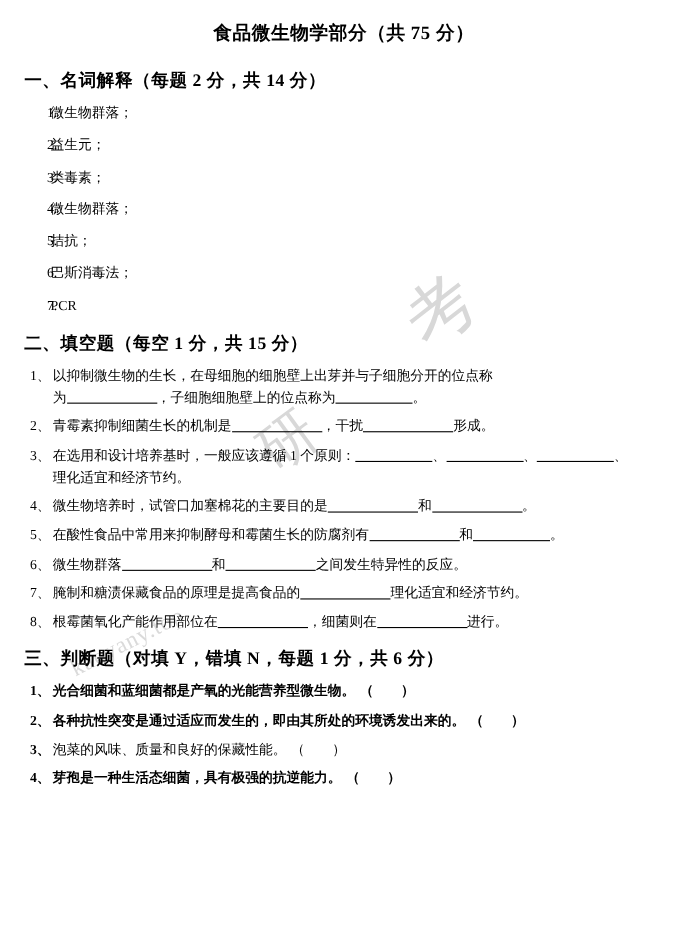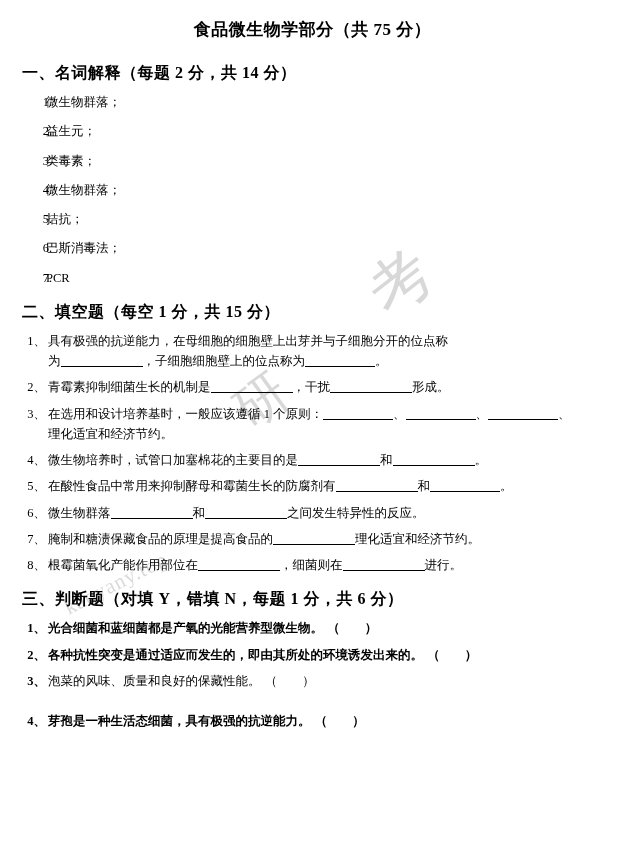--- a/index.html
+++ b/index.html
@@ -193,7 +193,7 @@
 
       <li class="item">
         <span class="num">1、</span>
-        <span>具有极强的抗逆能力，在母细胞的细胞壁上出芽并与子细胞分开的位点称</span><br>
+        <span>以抑制微生物的生长，在母细胞的细胞壁上出芽并与子细胞分开的位点称</span><br>
         <span>为</span><span class="blank w3"></span><span>，子细胞细胞壁上的位点称为</span><span class="blank w2"></span><span>。</span>
       </li>
 

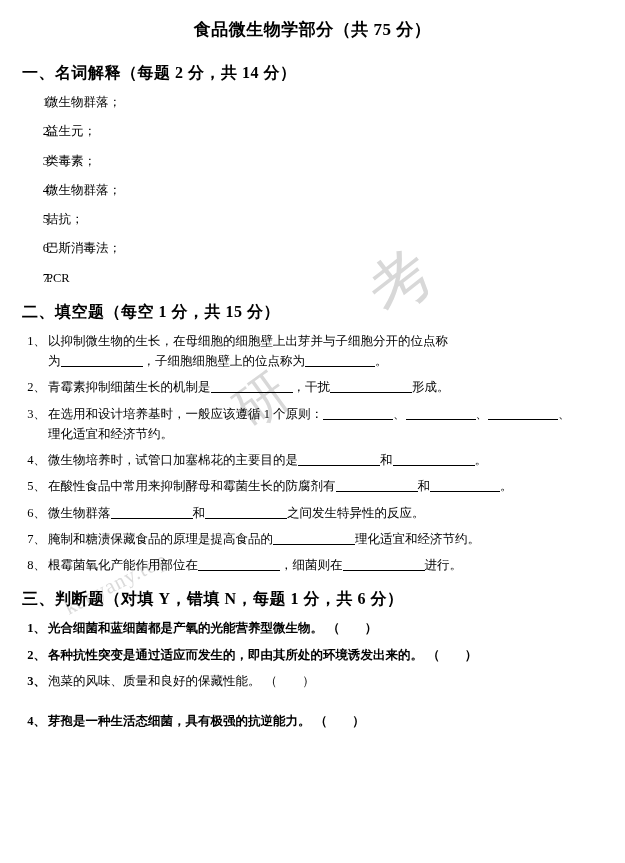--- a/index.html
+++ b/index.html
@@ -137,7 +137,7 @@
     padding-right: 22px;
     font-size: 12.5px;
     line-height: 1.62;
-    margin-bottom: 20px;
+    margin-bottom: 6px;
   }
   .content { position: relative; z-index: 10; }
 </style>

